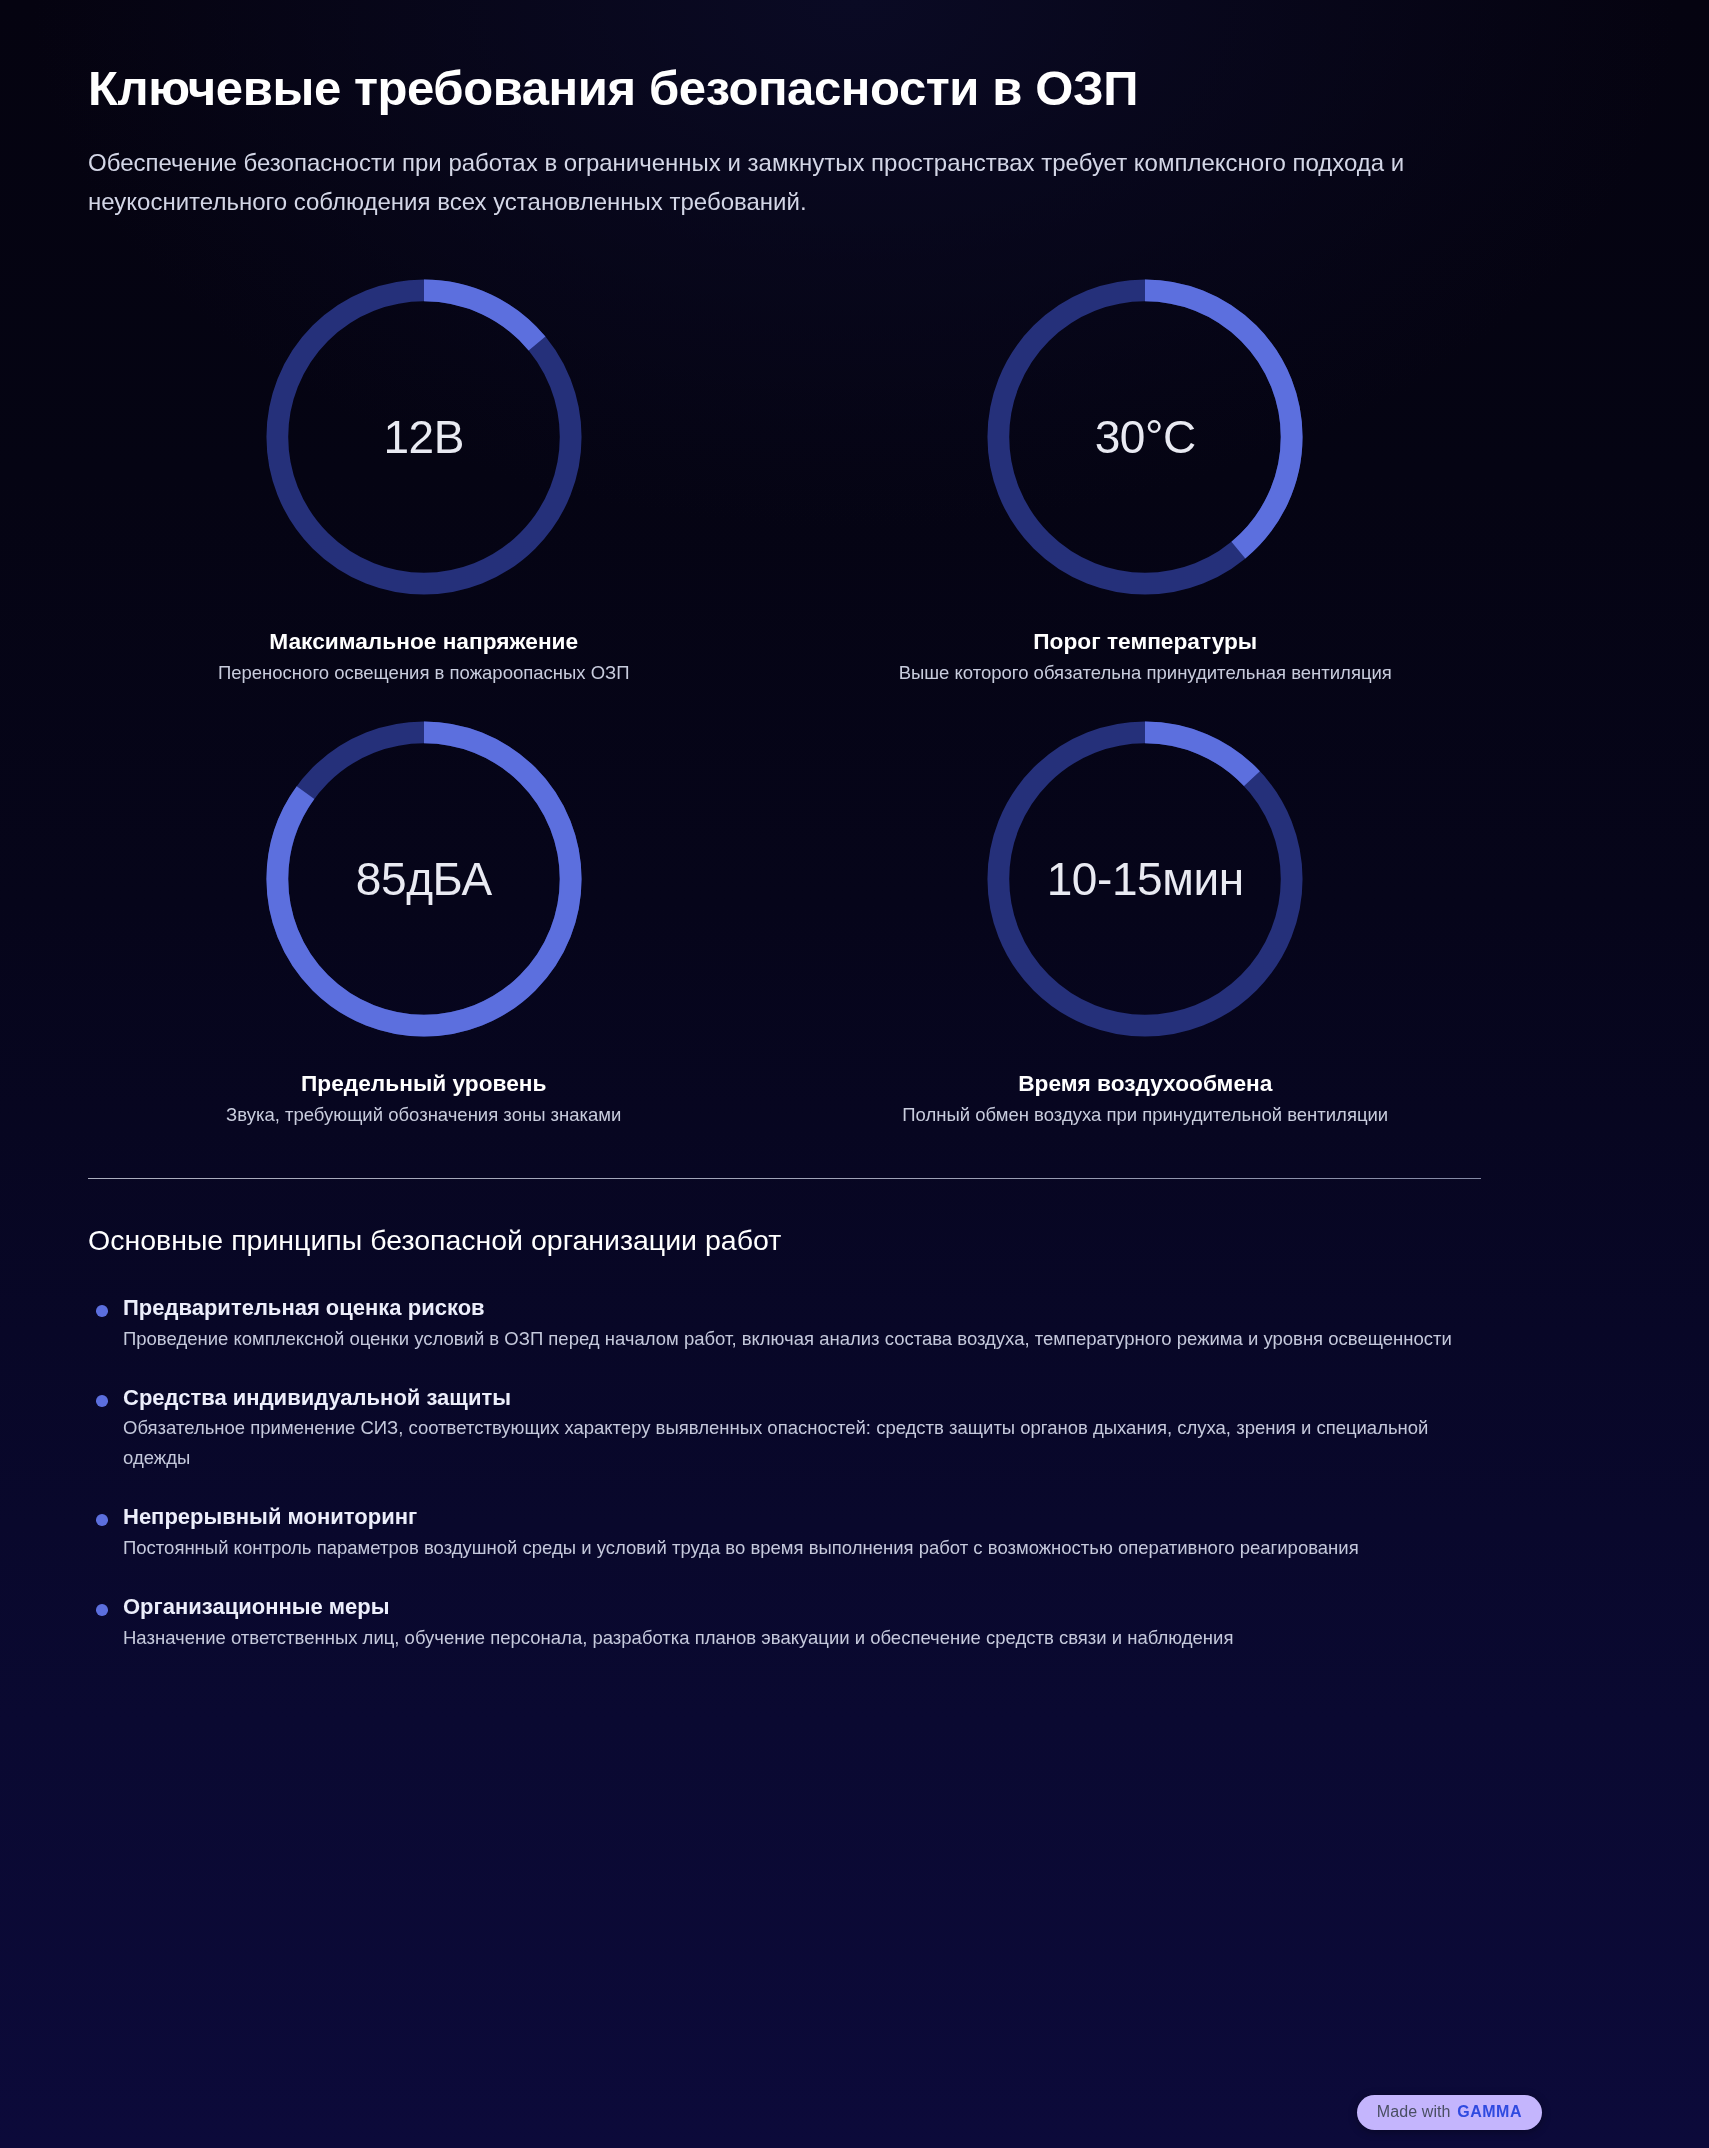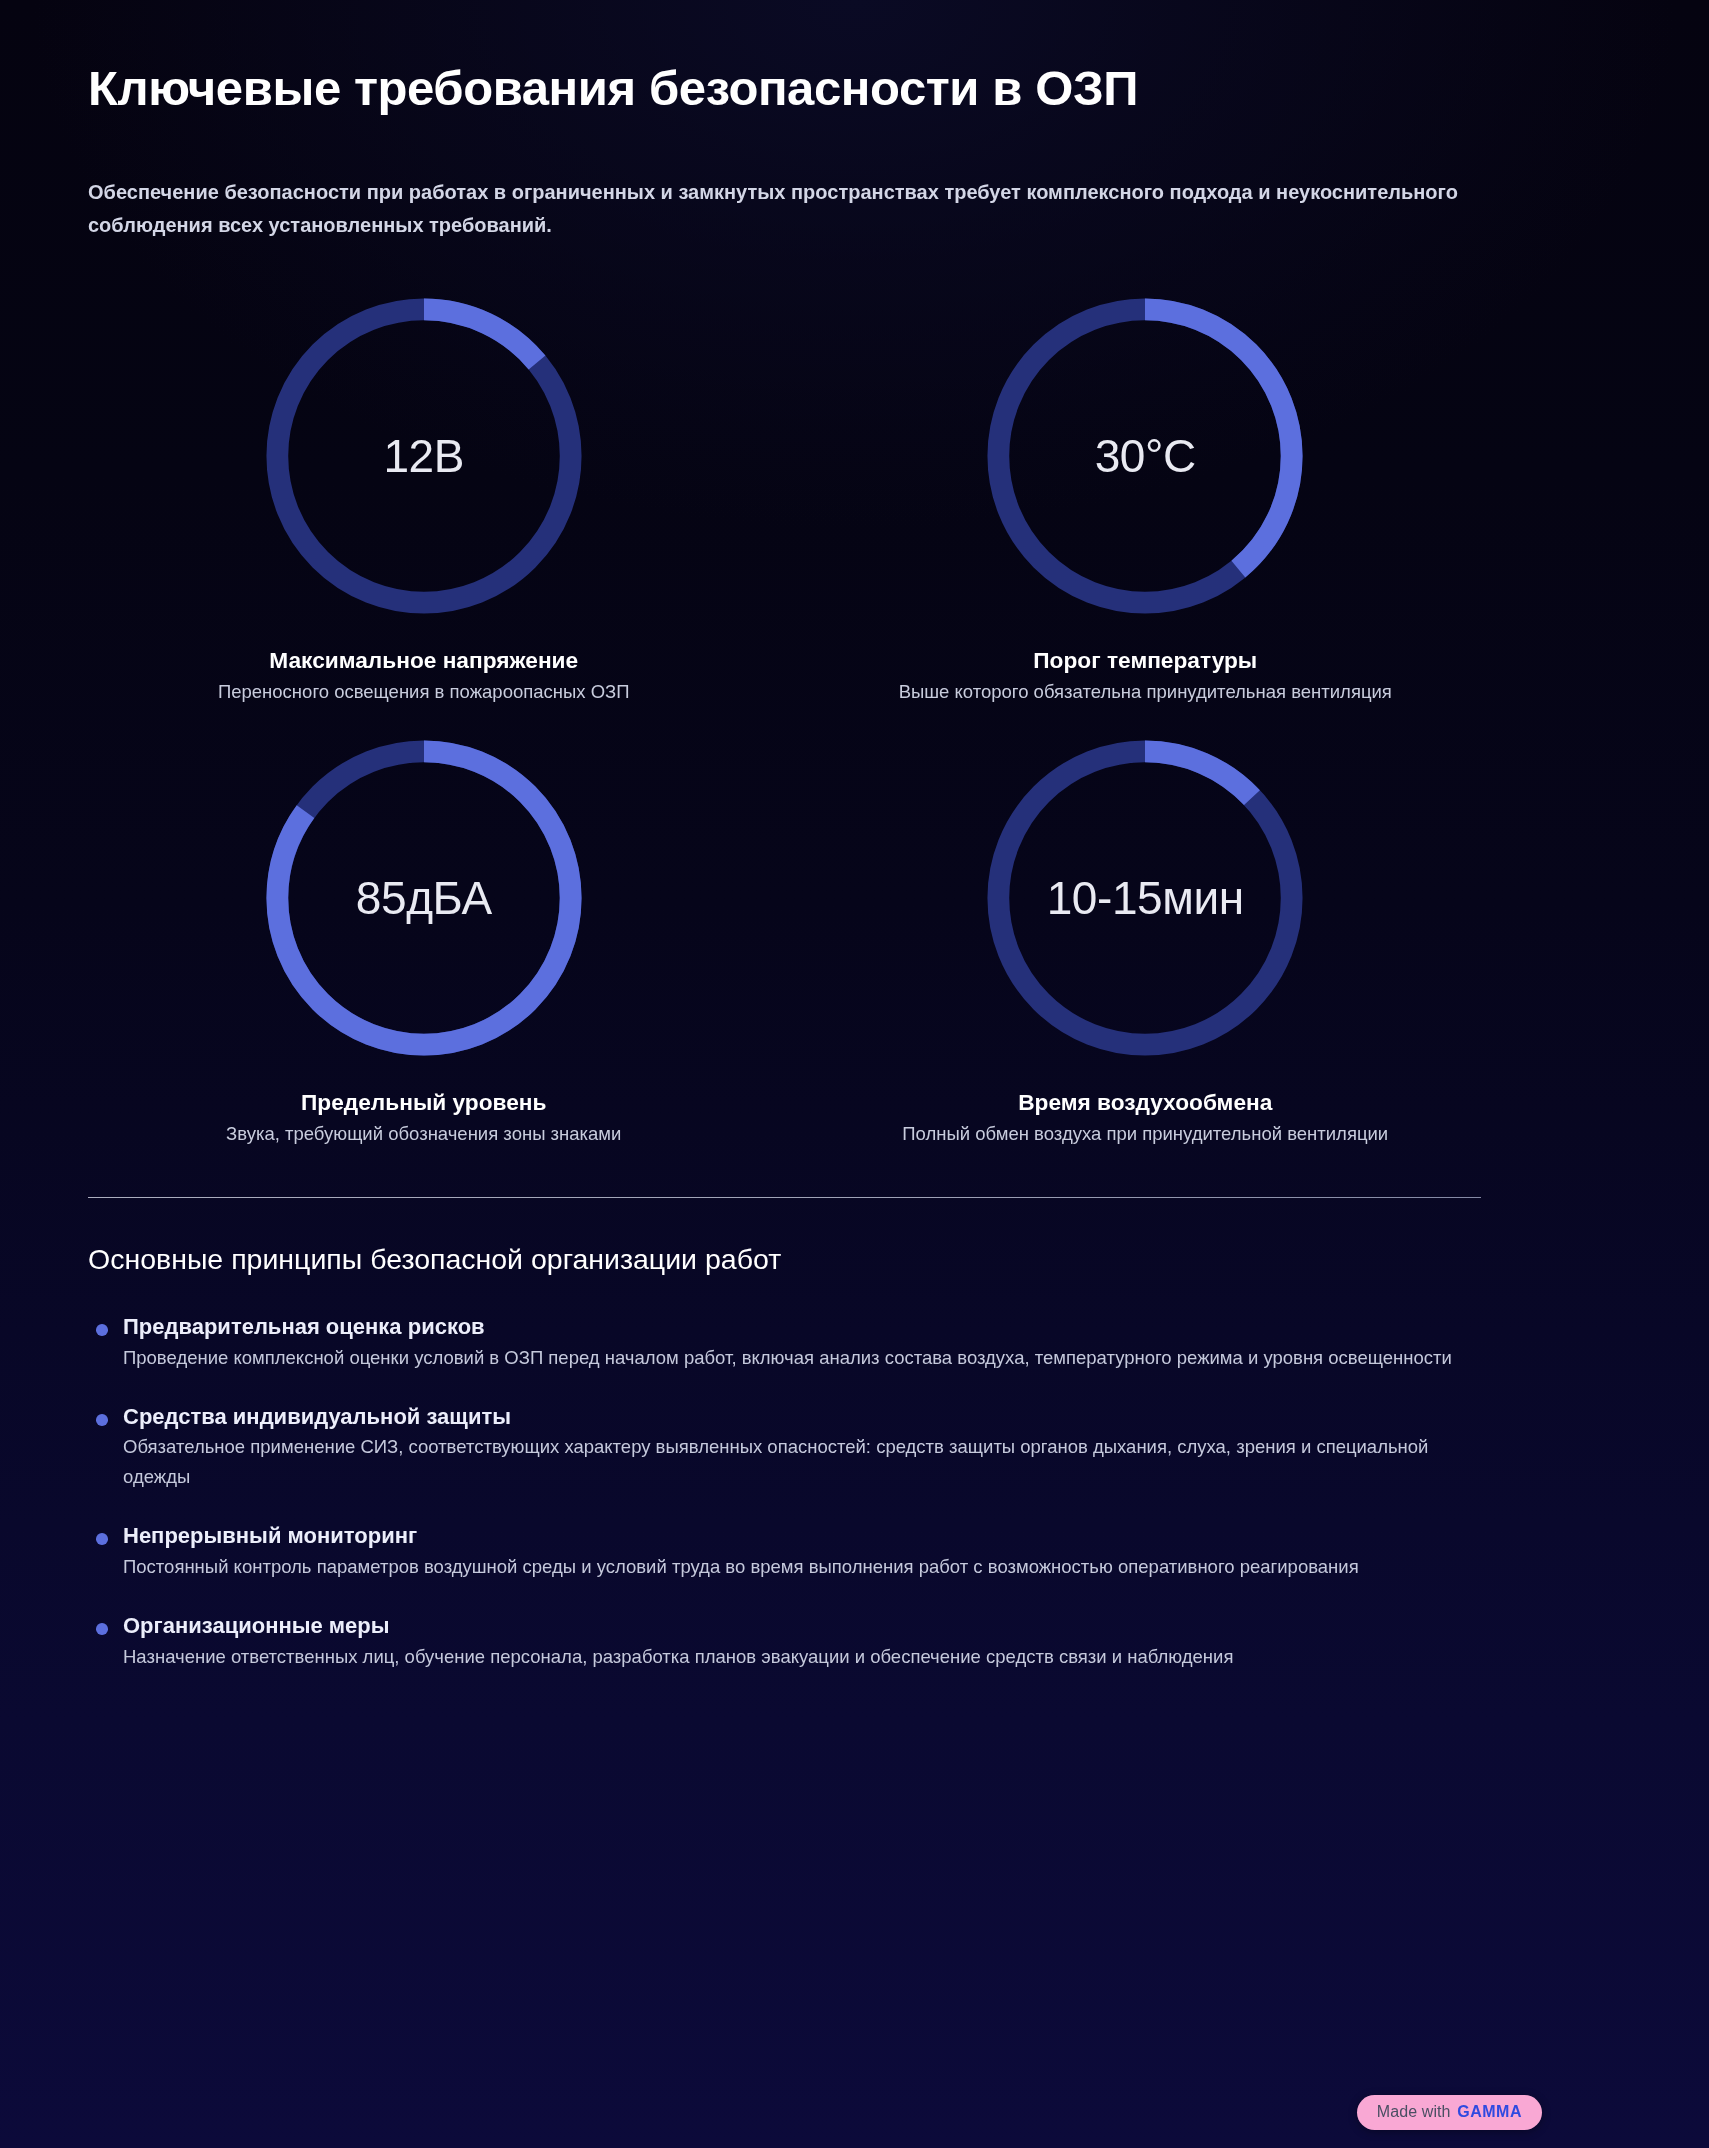--- a/index.html
+++ b/index.html
@@ -45,12 +45,12 @@
   }
 
   .intro {
-    margin-top:60px;
-    font-size:20px;
+    margin-top:28px;
+    font-size:24px;
     line-height:1.62;
     color:#d3d6e6;
     max-width:1477px;
-    font-weight:700;
+    font-weight:400;
   }
 
   

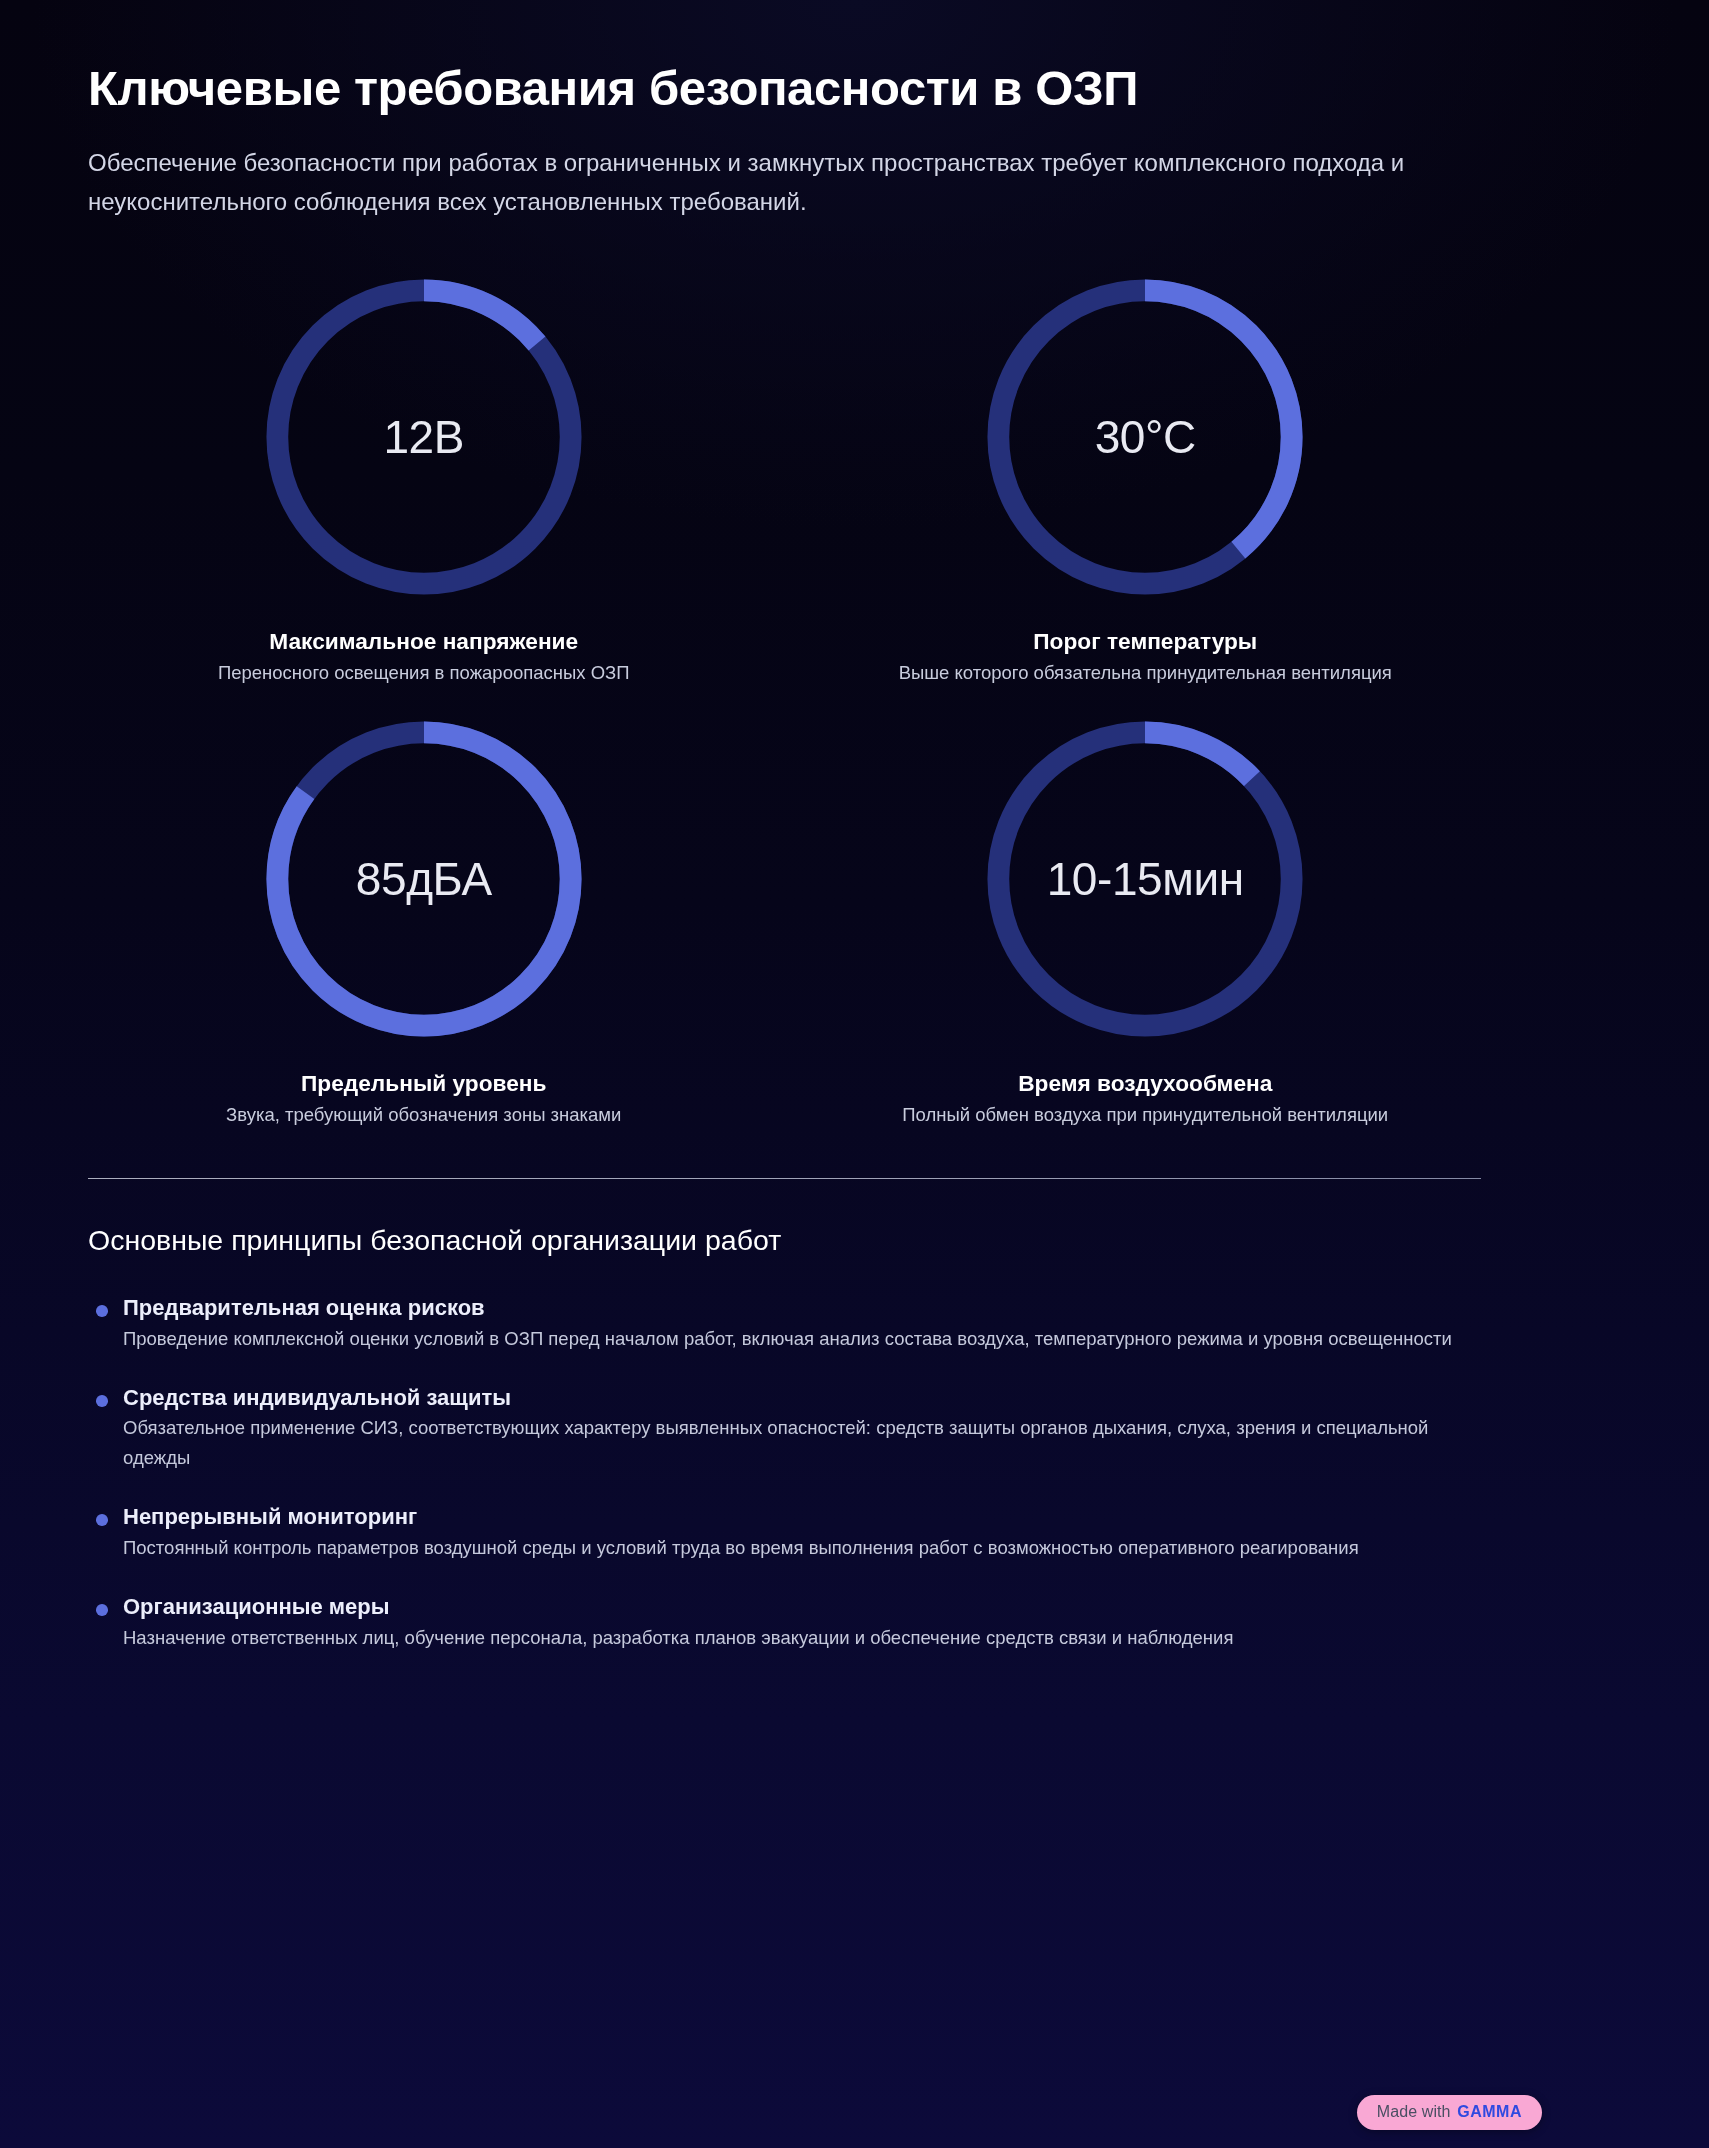--- a/index.html
+++ b/index.html
@@ -161,7 +161,7 @@
     position:absolute;
     right:27px;
     bottom:18.5px;
-    background:#f9a8d4;
+    background:#c4b5fd;
     border-radius:838px;
     padding:8.4px 20px;
     display:flex;

